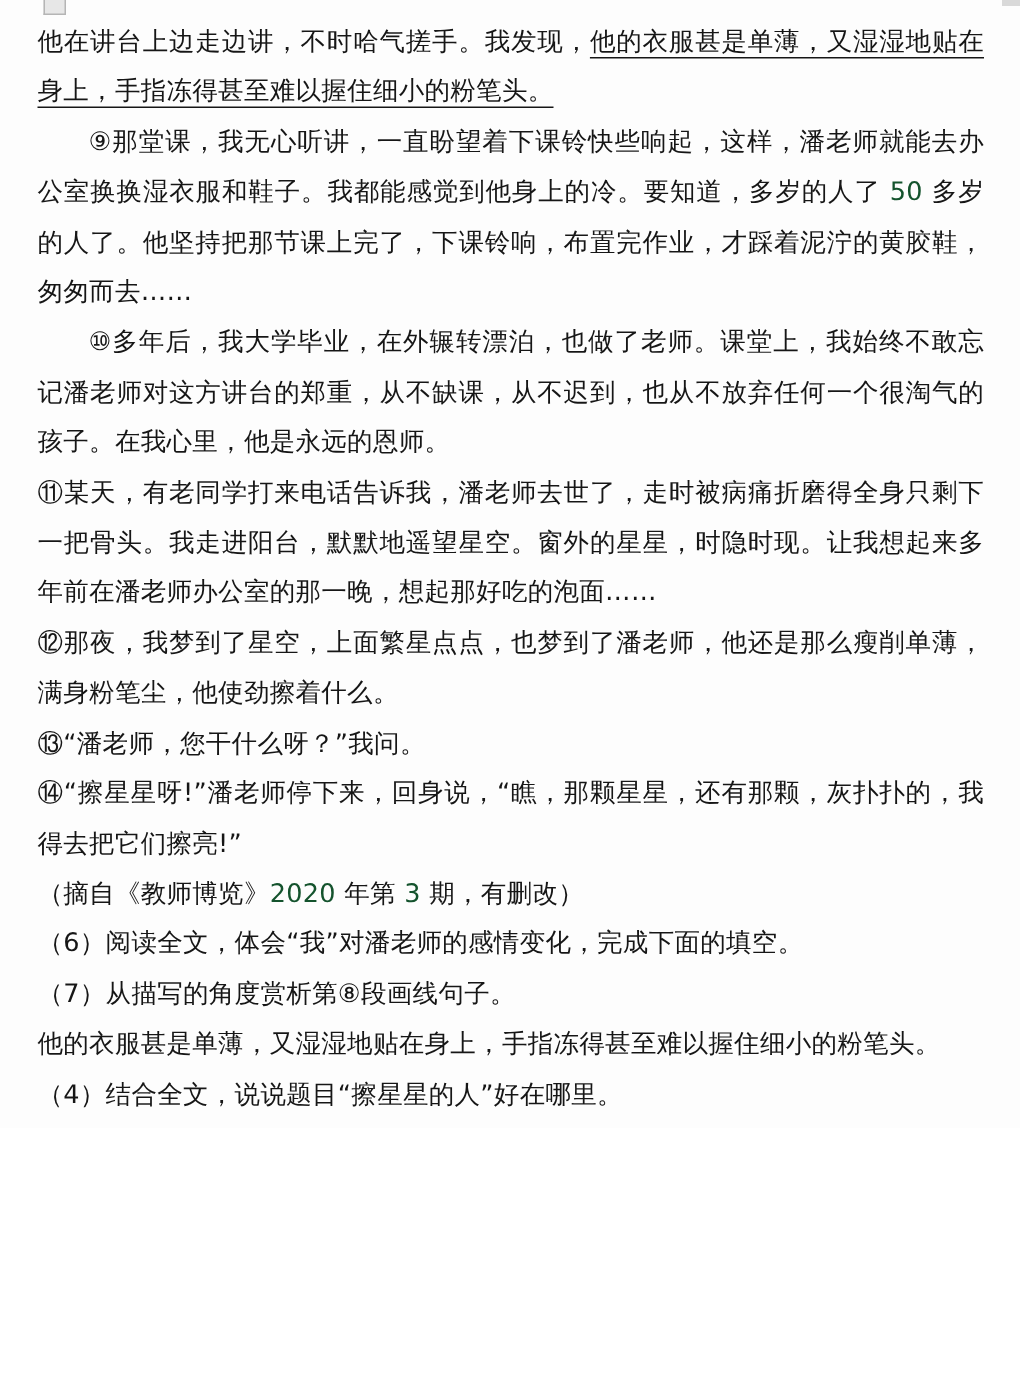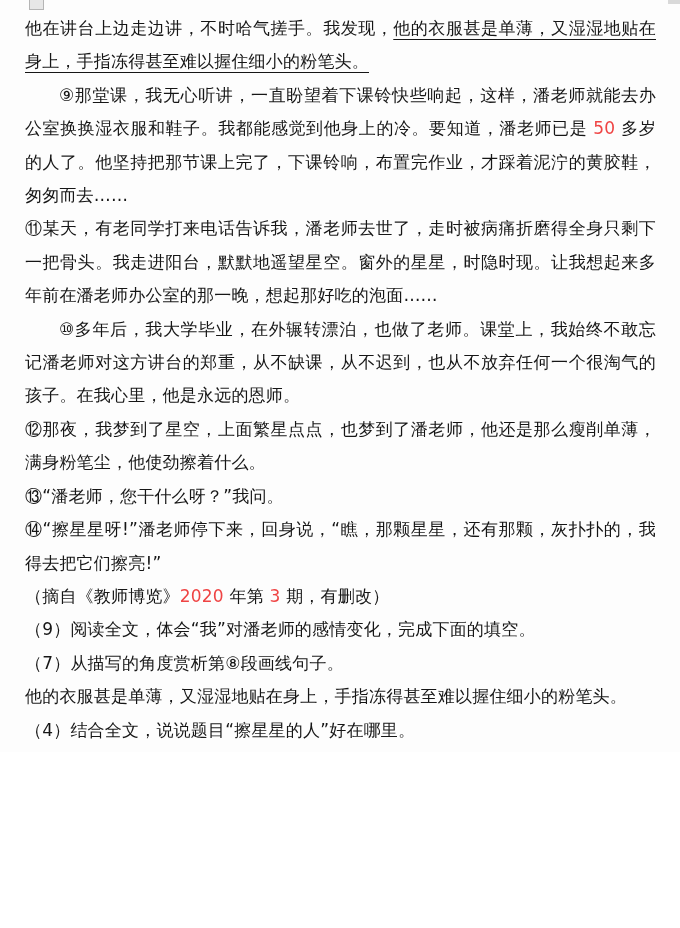--- a/index.html
+++ b/index.html
@@ -53,7 +53,7 @@
 
     <p class="para"><span>他在讲台上边走边讲，不时哈气搓手。我发现，</span><span class="u">他的衣服甚是单薄，又湿湿地贴在身上，手指冻得甚至难以握住细小的粉笔头。</span></p>
 
-    <p class="para indent"><span>⑨那堂课，我无心听讲，一直盼望着下课铃快些响起，这样，潘老师就能去办公室换换湿衣服和鞋子。我都能感觉到他身上的冷。要知道，潘老师已是 </span><span class="num">50</span><span> 多岁的人了。他坚持把那节课上完了，下课铃响，布置完作业，才踩着泥泞的黄胶鞋，匆匆而去……</span></p>
+    <p class="para indent"><span>⑨那堂课，我无心听讲，一直盼望着下课铃快些响起，这样，潘老师就能去办公室换换湿衣服和鞋子。我都能感觉到他身上的冷。要知道，多岁的人了 </span><span class="num">50</span><span> 多岁的人了。他坚持把那节课上完了，下课铃响，布置完作业，才踩着泥泞的黄胶鞋，匆匆而去……</span></p>
 
     <p class="para"><span>⑪某天，有老同学打来电话告诉我，潘老师去世了，走时被病痛折磨得全身只剩下一把骨头。我走进阳台，默默地遥望星空。窗外的星星，时隐时现。让我想起来多年前在潘老师办公室的那一晚，想起那好吃的泡面……</span></p>
 

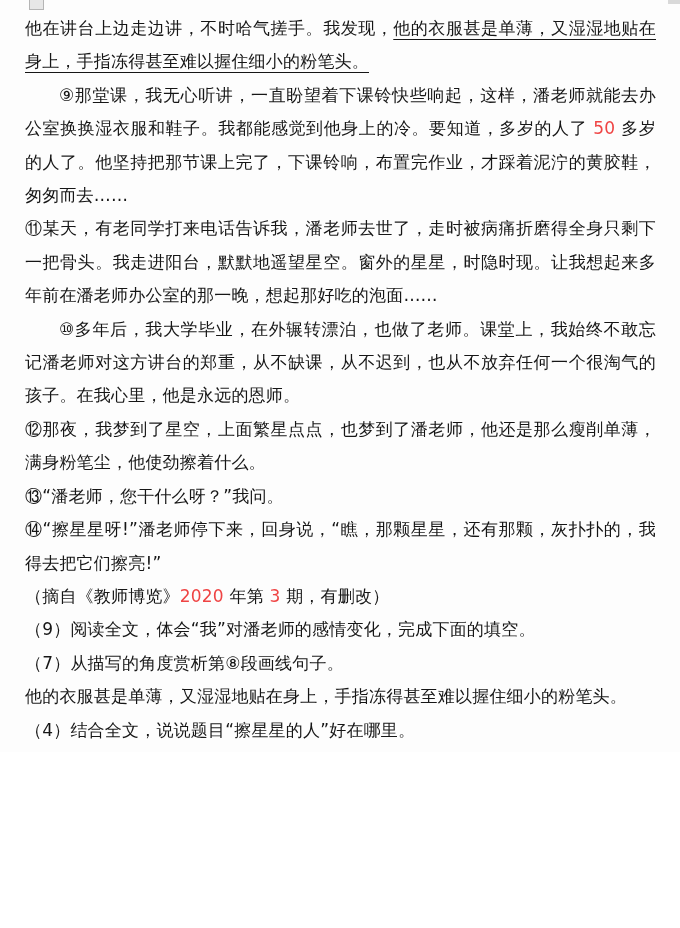--- a/index.html
+++ b/index.html
@@ -39,7 +39,7 @@
     text-underline-offset:5px;
     text-decoration-thickness:1px;
   }
-  .num{color:#ef4444;}
+  .num{color:#14532d;}
 </style>
 </head>
 <body>

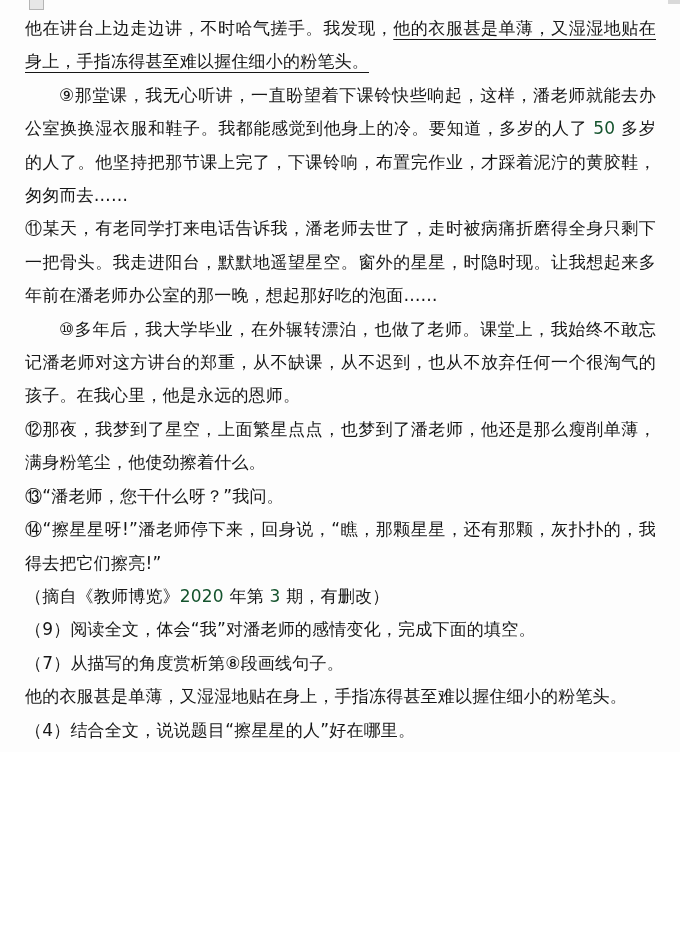--- a/index.html
+++ b/index.html
@@ -55,9 +55,9 @@
 
     <p class="para indent"><span>⑨那堂课，我无心听讲，一直盼望着下课铃快些响起，这样，潘老师就能去办公室换换湿衣服和鞋子。我都能感觉到他身上的冷。要知道，多岁的人了 </span><span class="num">50</span><span> 多岁的人了。他坚持把那节课上完了，下课铃响，布置完作业，才踩着泥泞的黄胶鞋，匆匆而去……</span></p>
 
+    <p class="para indent"><span>⑩多年后，我大学毕业，在外辗转漂泊，也做了老师。课堂上，我始终不敢忘记潘老师对这方讲台的郑重，从不缺课，从不迟到，也从不放弃任何一个很淘气的孩子。在我心里，他是永远的恩师。</span></p>
+
     <p class="para"><span>⑪某天，有老同学打来电话告诉我，潘老师去世了，走时被病痛折磨得全身只剩下一把骨头。我走进阳台，默默地遥望星空。窗外的星星，时隐时现。让我想起来多年前在潘老师办公室的那一晚，想起那好吃的泡面……</span></p>
-
-    <p class="para indent"><span>⑩多年后，我大学毕业，在外辗转漂泊，也做了老师。课堂上，我始终不敢忘记潘老师对这方讲台的郑重，从不缺课，从不迟到，也从不放弃任何一个很淘气的孩子。在我心里，他是永远的恩师。</span></p>
 
     <p class="para"><span>⑫那夜，我梦到了星空，上面繁星点点，也梦到了潘老师，他还是那么瘦削单薄，满身粉笔尘，他使劲擦着什么。</span></p>
 

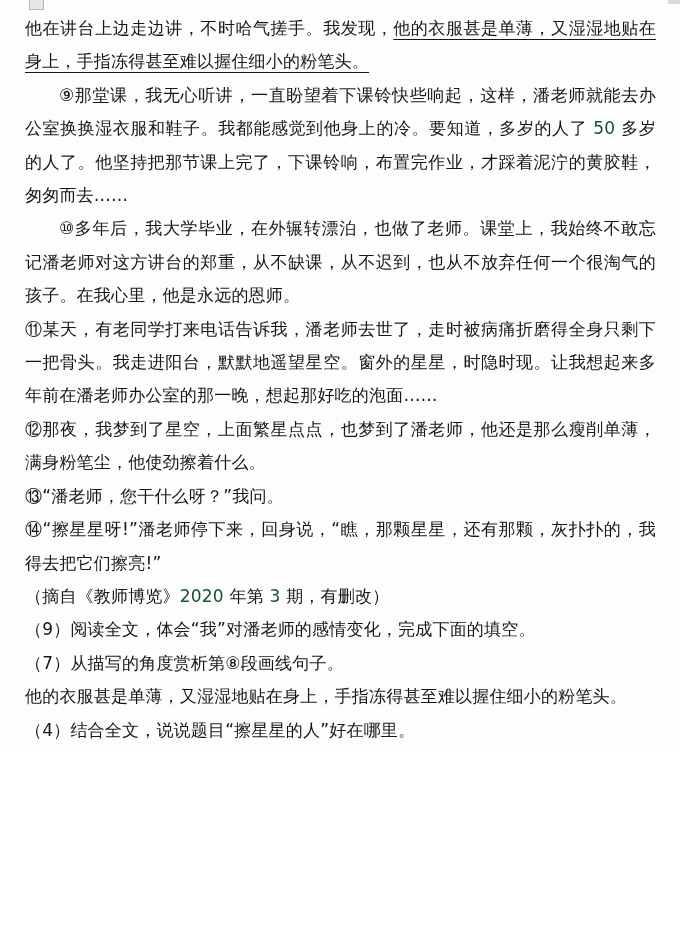--- a/index.html
+++ b/index.html
@@ -67,7 +67,7 @@
 
     <p class="para"><span>（摘自《教师博览》</span><span class="num">2020</span><span> 年第 </span><span class="num">3</span><span> 期，有删改）</span></p>
 
-    <p class="para"><span>（9）阅读全文，体会“我”对潘老师的感情变化，完成下面的填空。</span></p>
+    <p class="para"><span>（6）阅读全文，体会“我”对潘老师的感情变化，完成下面的填空。</span></p>
 
 
 

